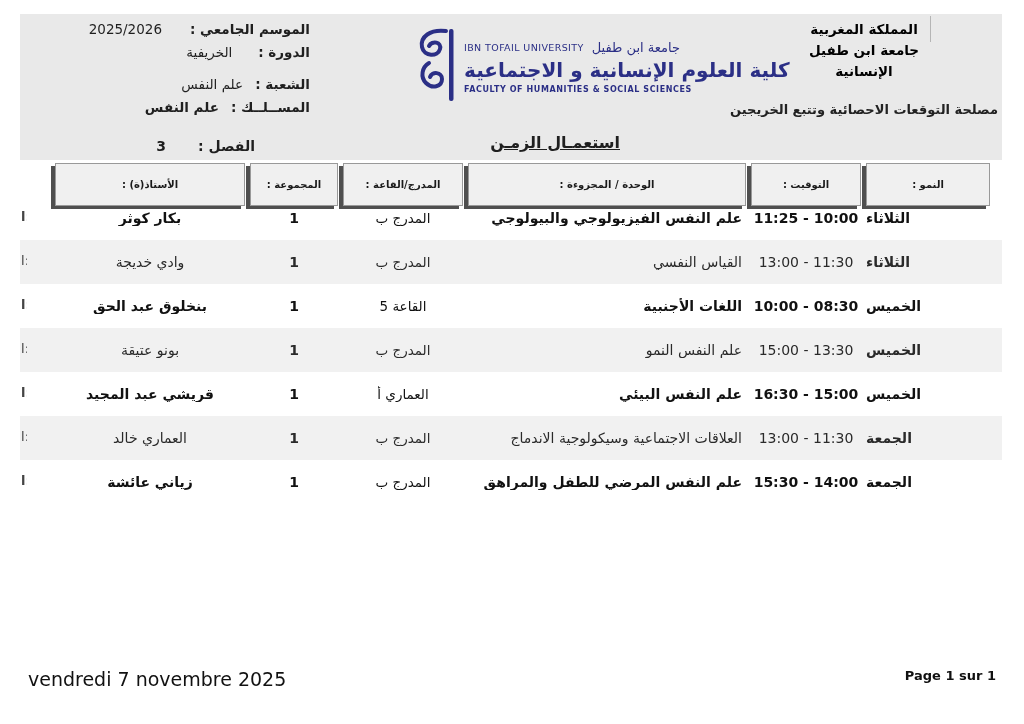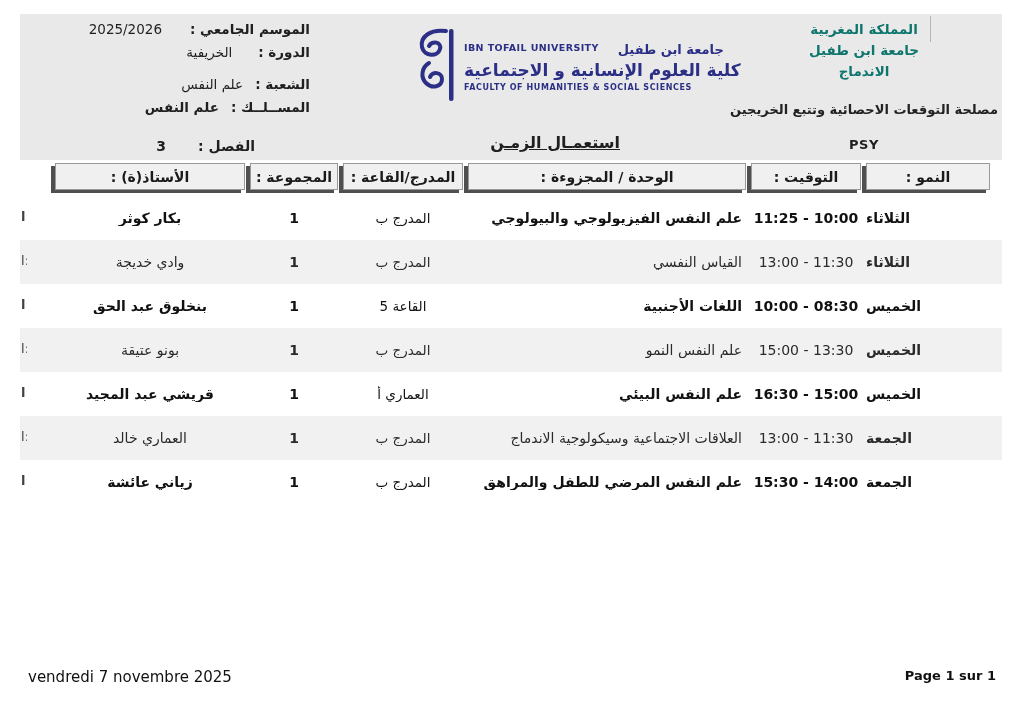--- a/index.html
+++ b/index.html
@@ -14,7 +14,7 @@
   .vline { position:absolute; left:930px; top:16px; width:1px; height:26px; background:#b5b5b5; }
 
   
-  .right-block { position:absolute; top:19px; right:24px; width:272px; text-align:center; font-size:13.5px; line-height:21px; font-weight:600; color:#0f766e; }
+  .right-block { position:absolute; top:19px; right:24px; width:272px; text-align:center; font-size:13.5px; line-height:21px; font-weight:600; color:#000000; }
   .service-line { position:absolute; top:102px; right:14px; width:292px; text-align:center; font-size:13px; font-weight:600; color:#222; }
   .program-code { position:absolute; top:137px; right:24px; width:272px; text-align:center; font-size:13px; font-weight:600; letter-spacing:.5px; direction:ltr; }
 

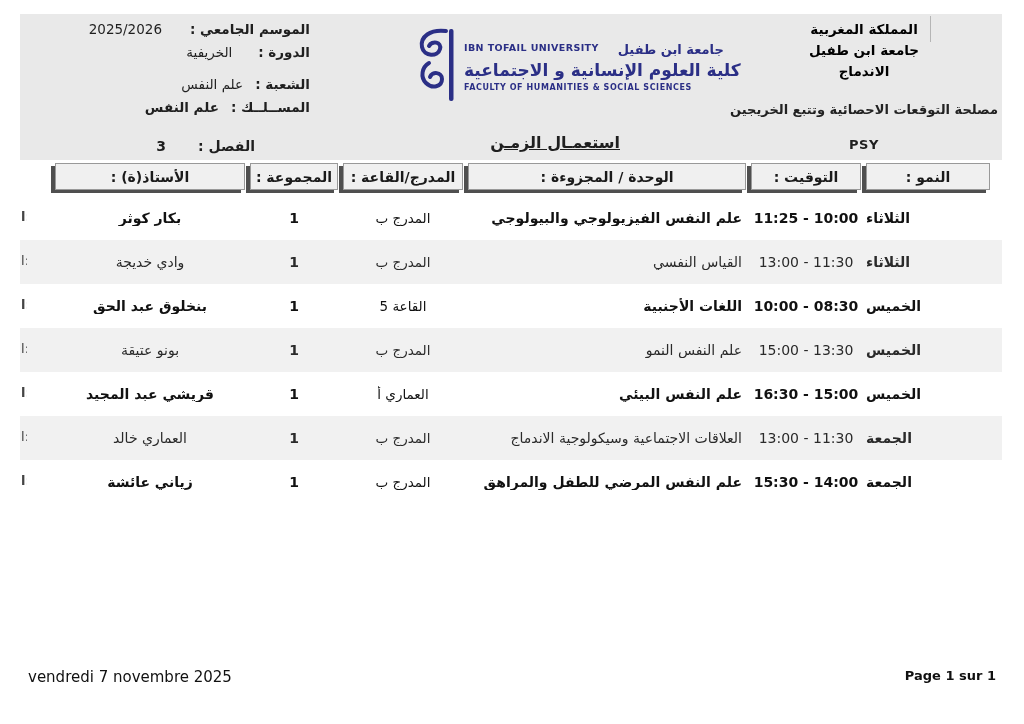--- a/index.html
+++ b/index.html
@@ -33,7 +33,7 @@
   .logo { position:absolute; left:416px; top:27px; display:flex; direction:ltr; align-items:center; gap:8px; color:#2b2f86; }
   .logo-mark { flex:0 0 auto; }
   .logo-text { display:flex; flex-direction:column; gap:3px; }
-  .logo-line1 { display:flex; align-items:flex-start; gap:19px; font-size:9.5px; font-weight:bold; letter-spacing:.4px; }
+  .logo-line1 { display:flex; align-items:center; gap:8px; font-size:9.5px; font-weight:normal; letter-spacing:.4px; }
   .logo-line1 .ar { font-size:13px; letter-spacing:0; }
   .logo-line2 { font-size:17px; font-weight:bold; text-align:center; direction:rtl; }
   .logo-line3 { font-size:8px; font-weight:bold; letter-spacing:.6px; }

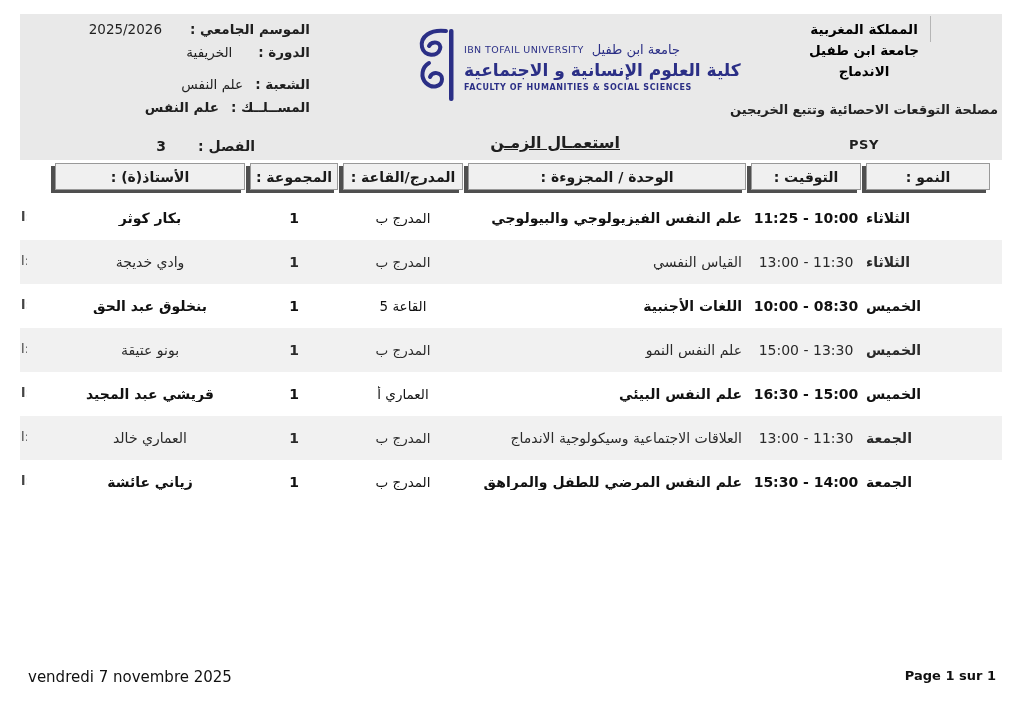--- a/index.html
+++ b/index.html
@@ -35,7 +35,7 @@
   .logo-text { display:flex; flex-direction:column; gap:3px; }
   .logo-line1 { display:flex; align-items:center; gap:8px; font-size:9.5px; font-weight:normal; letter-spacing:.4px; }
   .logo-line1 .ar { font-size:13px; letter-spacing:0; }
-  .logo-line2 { font-size:17px; font-weight:bold; text-align:center; direction:rtl; }
+  .logo-line2 { font-size:20px; font-weight:bold; text-align:center; direction:rtl; }
   .logo-line3 { font-size:8px; font-weight:bold; letter-spacing:.6px; }
 
   

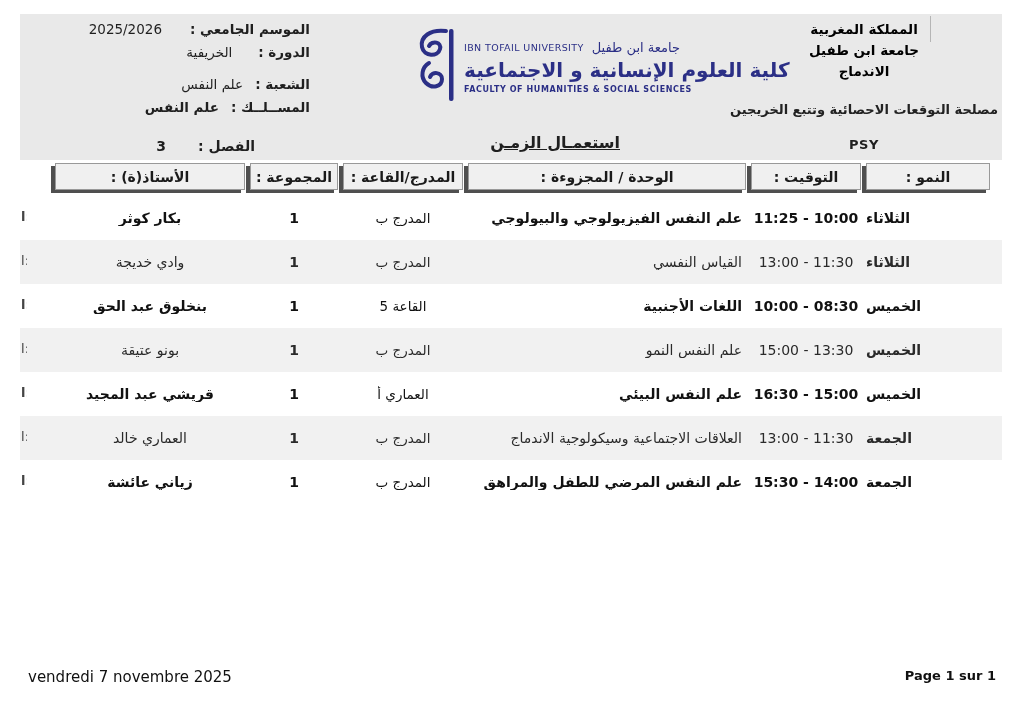--- a/index.html
+++ b/index.html
@@ -84,7 +84,7 @@
   <div class="right-block">
     <div>المملكة المغربية</div>
     <div>جامعة ابن طفيل</div>
-    <div>الاندماج</div>
+    <div>الإنسانية</div>
   </div>
   <div class="service-line">مصلحة التوقعات الاحصائية وتتبع الخريجين</div>
   <div class="program-code">PSY</div>

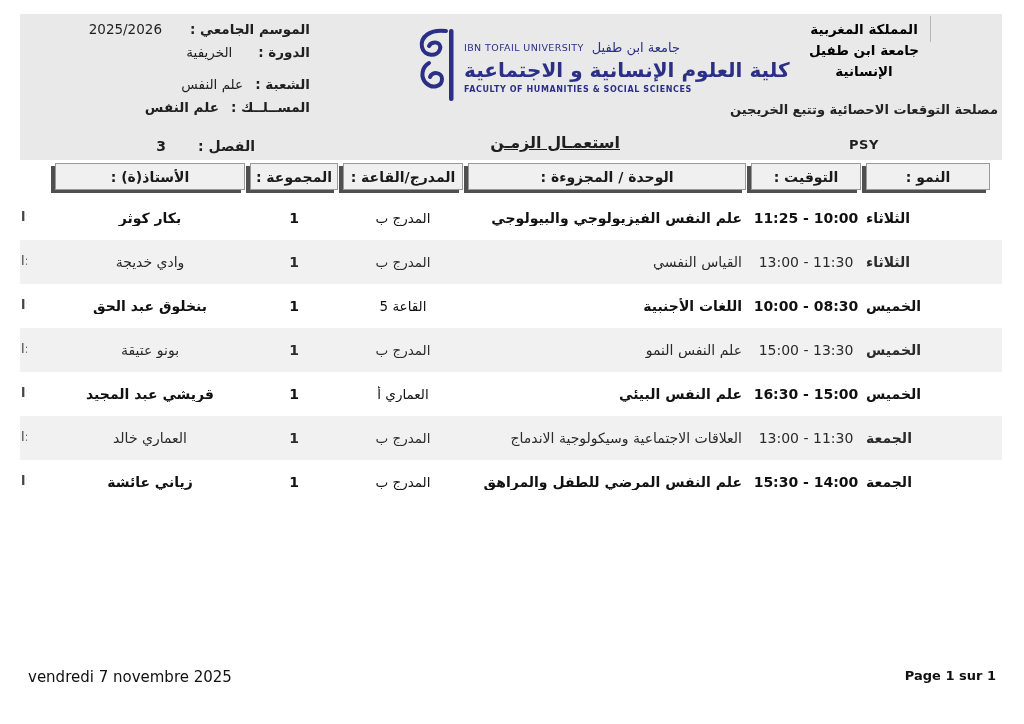--- a/index.html
+++ b/index.html
@@ -87,7 +87,6 @@
     <div>الإنسانية</div>
   </div>
   <div class="service-line">مصلحة التوقعات الاحصائية وتتبع الخريجين</div>
-  <div class="program-code">PSY</div>
 
   <div class="left-block">
     <div class="hline l1">

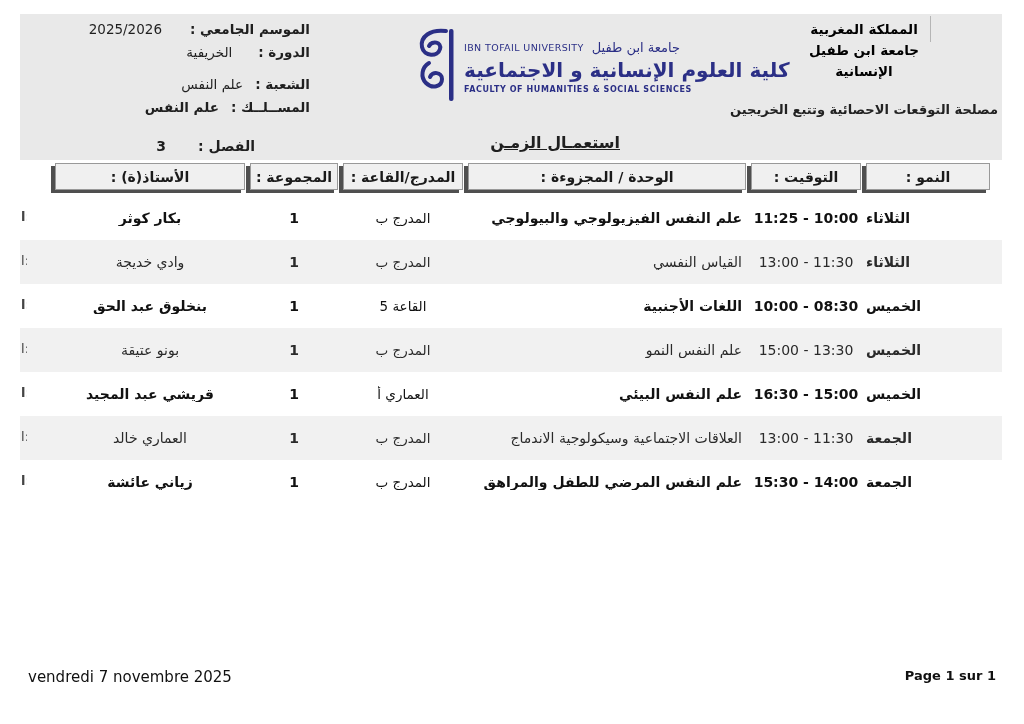--- a/index.html
+++ b/index.html
@@ -46,10 +46,10 @@
   
   .thead { position:absolute; top:163px; right:34px; display:flex; direction:rtl; gap:5px; }
   .hbtn {
-    height:27px; background:#f0f0f0; border:1px solid #999;
+    height:43px; background:#f0f0f0; border:1px solid #999;
     box-shadow:-4px 3px 0 #4f4f4f; 
     display:flex; align-items:center; justify-content:center;
-    font-size:14px; font-weight:600; color:#1a1a1a; white-space:nowrap;
+    font-size:10px; font-weight:600; color:#1a1a1a; white-space:nowrap;
   }
   .w-day{width:124px} .w-time{width:110px} .w-unit{width:278px}
   .w-room{width:120px} .w-group{width:88px} .w-prof{width:190px}

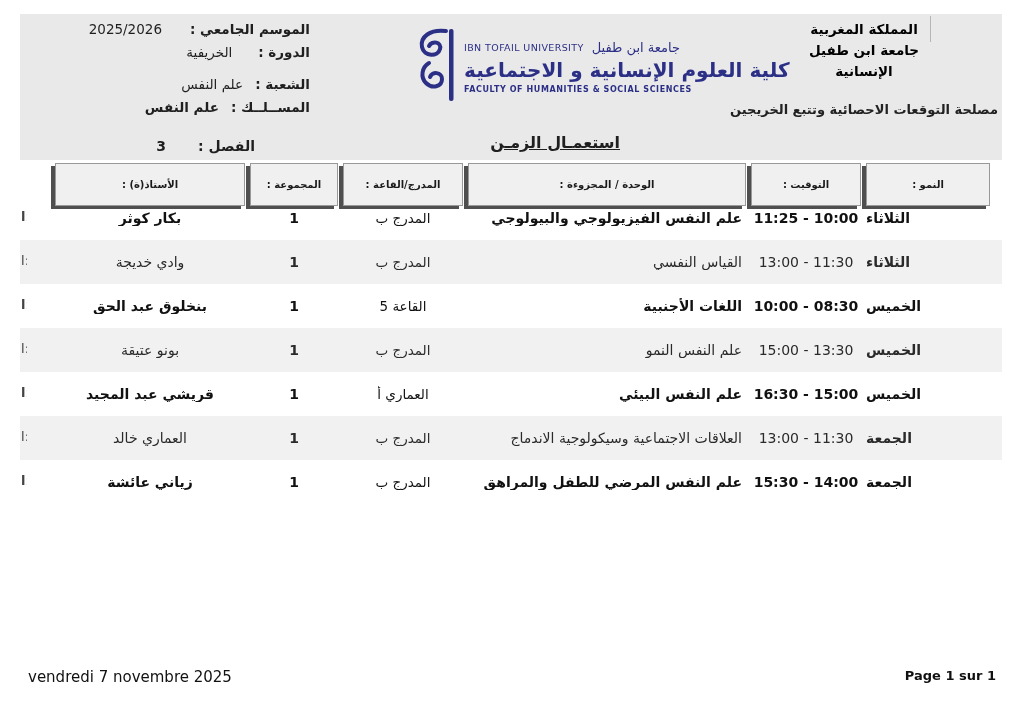--- a/index.html
+++ b/index.html
@@ -70,7 +70,7 @@
   .frag { position:absolute; right:auto; left:1px; top:13px; width:6px; height:18px; overflow:hidden; font-size:13px; color:#444; direction:ltr; }
 
   
-  .footer-date { position:absolute; left:28px; top:668px; font-size:15px; direction:ltr; color:#111; }
+  .footer-date { position:absolute; left:28px; top:668px; font-size:19px; direction:ltr; color:#111; }
   .footer-page { position:absolute; right:28px; top:668px; font-size:13px; font-weight:600; direction:ltr; color:#111; }
 </style>
 </head>

